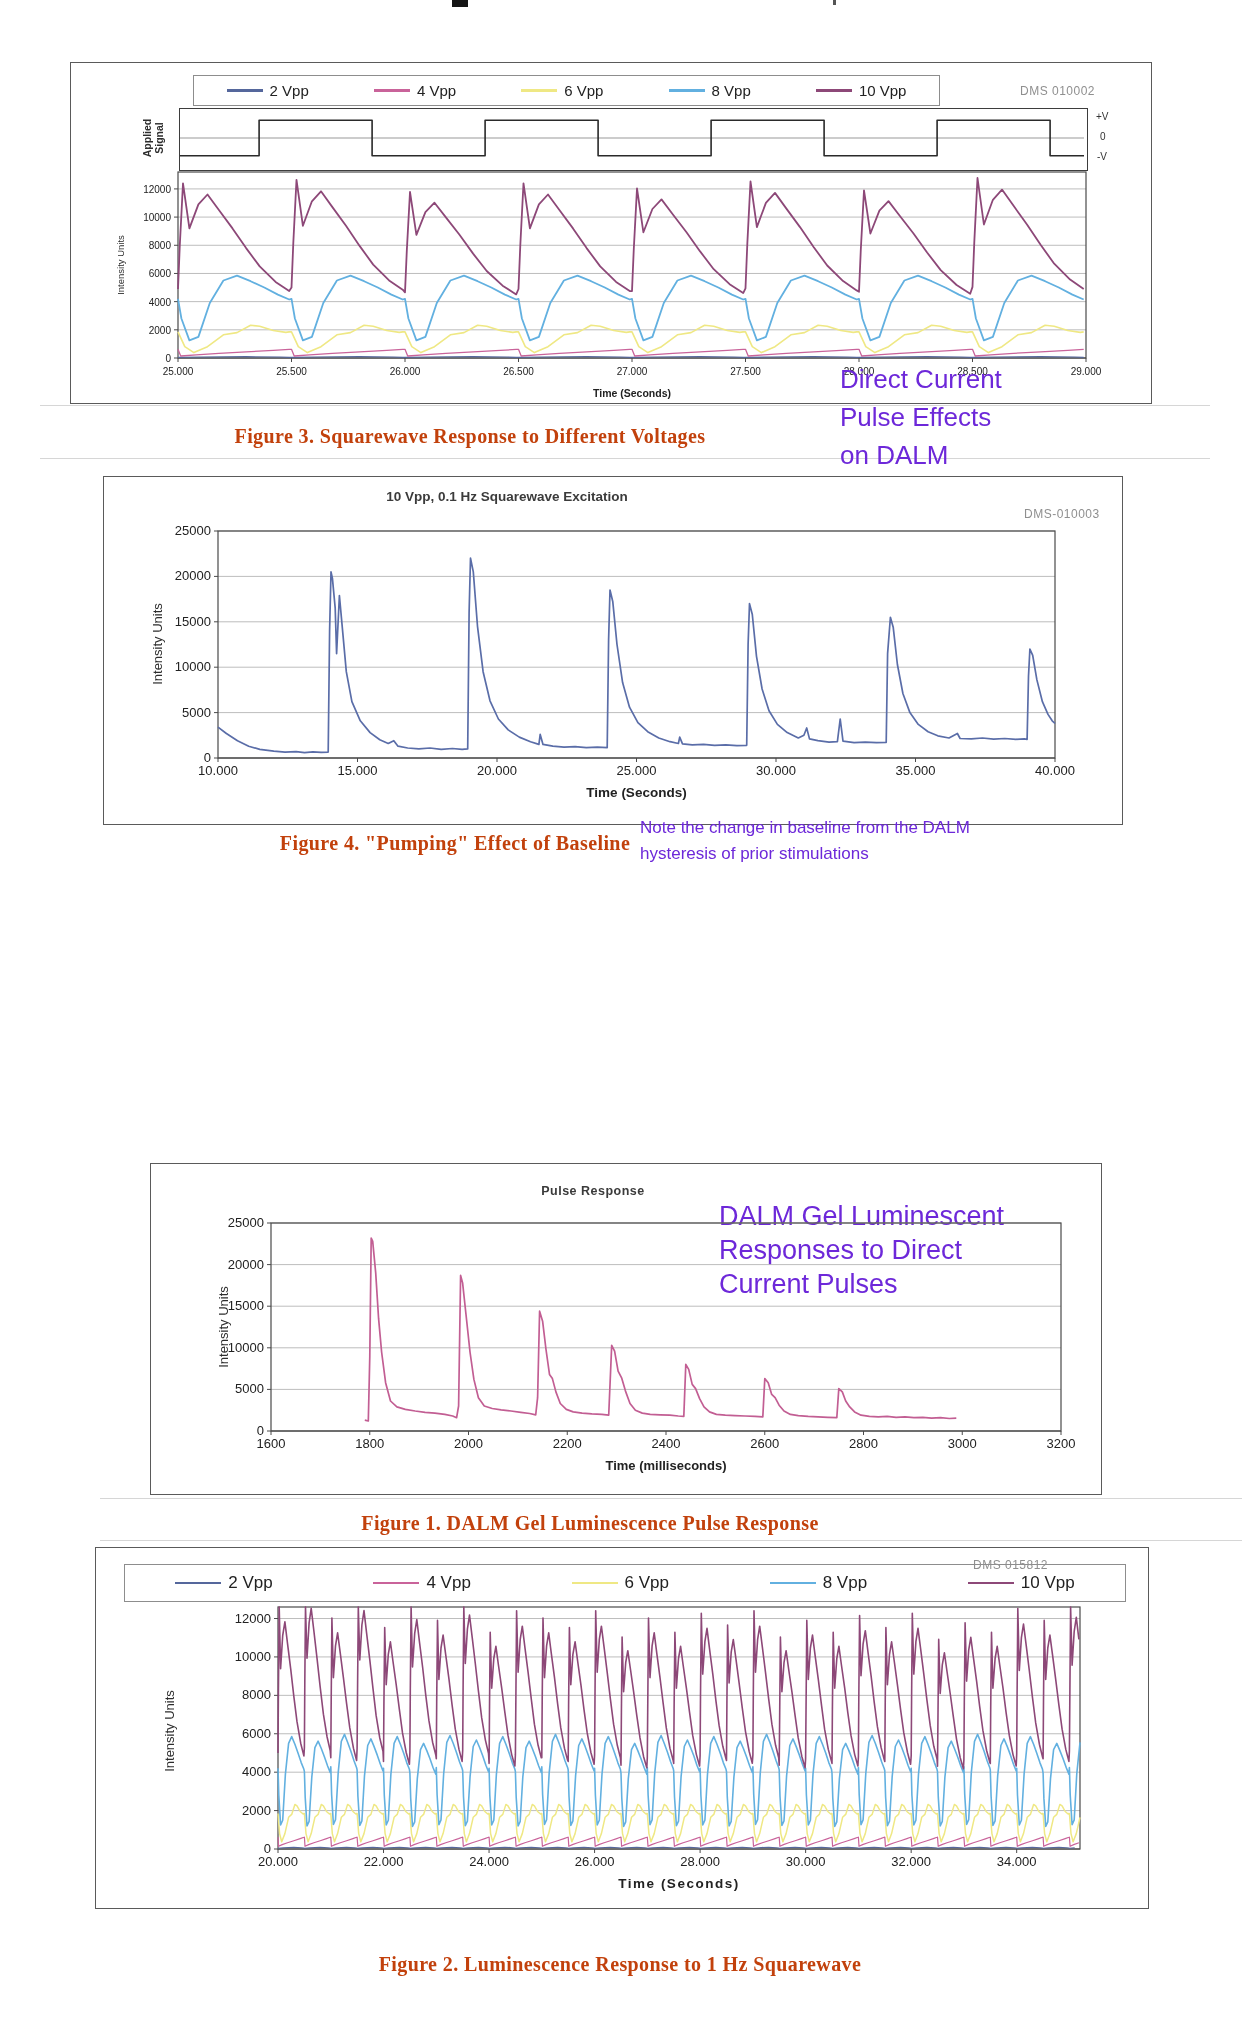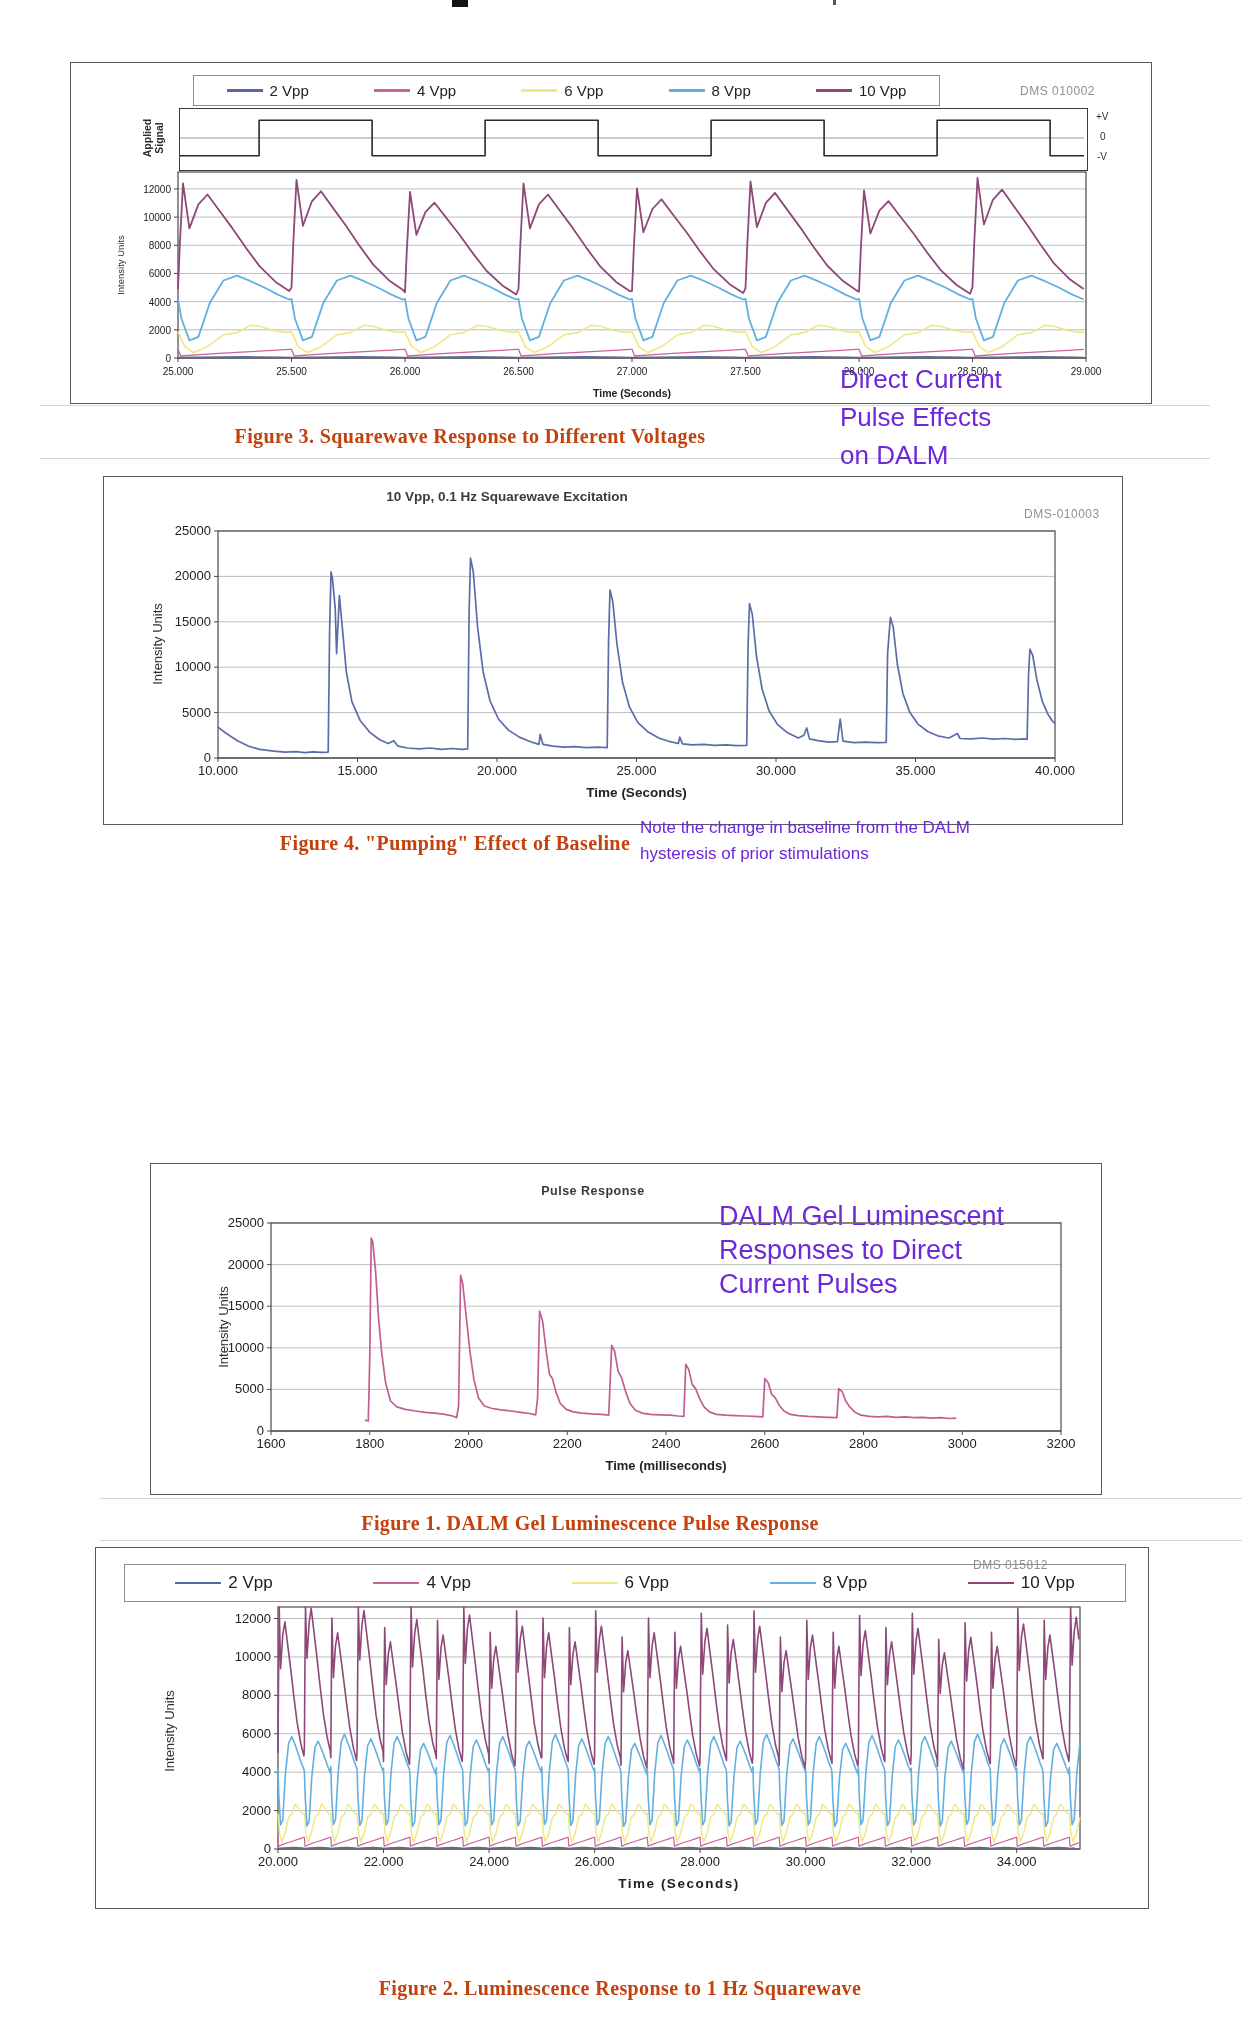--- a/index.html
+++ b/index.html
@@ -303,7 +303,7 @@
         <polyline fill="none" stroke="#8d4878" stroke-width="1.6" stroke-linejoin="round" points="122.0,147.0 122.4,86.3 123.2,1.0 124.6,62.8 126.7,29.5 128.9,15.8 131.5,37.3 134.7,62.8 137.8,90.2 141.0,115.7 144.7,137.2 147.9,149.9 148.4,141.4 148.8,77.1 149.5,1.0 151.0,52.2 153.1,16.9 155.2,2.4 157.9,25.2 161.0,52.2 164.2,81.2 167.4,108.2 171.1,131.0 174.2,144.5 174.8,151.7 175.2,94.0 175.9,12.0 177.4,71.6 179.5,39.9 181.6,26.9 184.3,47.4 187.4,71.6 190.6,97.7 193.8,121.9 197.5,142.4 200.6,154.5 201.1,142.3 201.6,78.6 202.3,1.0 203.8,53.9 205.9,19.0 208.0,4.6 210.6,27.2 213.8,53.9 217.0,82.7 220.1,109.4 223.8,132.0 227.0,145.4 227.5,155.5 227.9,100.1 228.7,21.5 230.2,78.7 232.3,48.3 234.4,35.8 237.0,55.5 240.2,78.7 243.4,103.7 246.5,126.9 250.2,146.5 253.4,158.2 253.9,146.1 254.3,84.7 255.1,1.0 256.5,61.0 258.7,27.4 260.8,13.5 263.4,35.3 266.6,61.0 269.7,88.7 272.9,114.4 276.6,136.2 279.8,149.0 280.3,152.7 280.7,95.5 281.5,14.4 282.9,73.4 285.0,42.0 287.1,29.1 289.8,49.4 293.0,73.4 296.1,99.2 299.3,123.2 303.0,143.4 306.1,155.4 306.7,144.2 307.1,81.7 307.8,1.0 309.3,57.5 311.4,23.2 313.5,9.1 316.2,31.3 319.3,57.5 322.5,85.7 325.7,111.9 329.4,134.1 332.5,147.2 333.1,157.4 333.5,103.2 334.2,26.3 335.7,82.2 337.8,52.5 339.9,40.3 342.5,59.5 345.7,82.2 348.9,106.7 352.0,129.4 355.7,148.6 358.9,160.0 359.4,148.9 359.9,89.3 360.6,4.8 362.1,66.3 364.2,33.7 366.3,20.2 368.9,41.3 372.1,66.3 375.3,93.2 378.4,118.2 382.1,139.3 385.3,151.8 385.8,151.7 386.2,94.0 387.0,12.0 388.5,71.6 390.6,39.9 392.7,26.9 395.3,47.4 398.5,71.6 401.6,97.7 404.8,121.9 408.5,142.4 411.7,154.5 412.2,155.5 412.6,100.1 413.4,21.5 414.8,78.7 416.9,48.3 419.1,35.8 421.7,55.5 424.9,78.7 428.0,103.7 431.2,126.9 434.9,146.5 438.1,158.2 438.6,148.9 439.0,89.3 439.7,4.8 441.2,66.3 443.3,33.7 445.4,20.2 448.1,41.3 451.2,66.3 454.4,93.2 457.6,118.2 461.3,139.3 464.4,151.8 465.0,159.2 465.4,106.3 466.1,31.0 467.6,85.7 469.7,56.7 471.8,44.7 474.5,63.5 477.6,85.7 480.8,109.7 484.0,131.9 487.6,150.7 490.8,161.8 491.3,151.7 491.8,94.0 492.5,12.0 494.0,71.6 496.1,39.9 498.2,26.9 500.8,47.4 504.0,71.6 507.2,97.7 510.3,121.9 514.0,142.4 517.2,154.5 517.7,157.4 518.1,103.2 518.9,26.3 520.4,82.2 522.5,52.5 524.6,40.3 527.2,59.5 530.4,82.2 533.6,106.7 536.7,129.4 540.4,148.6 543.6,160.0 544.1,149.8 544.5,90.9 545.3,7.2 546.7,68.1 548.9,35.7 551.0,22.4 553.6,43.3 556.8,68.1 559.9,94.7 563.1,119.4 566.8,140.3 570.0,152.7 570.5,154.5 570.9,98.6 571.6,19.1 573.1,76.9 575.2,46.2 577.3,33.6 580.0,53.4 583.1,76.9 586.3,102.2 589.5,125.6 593.2,145.5 596.3,157.2 596.9,148.9 597.3,89.3 598.0,4.8 599.5,66.3 601.6,33.7 603.7,20.2 606.4,41.3 609.5,66.3 612.7,93.2 615.9,118.2 619.6,139.3 622.7,151.8 623.2,159.2 623.7,106.3 624.4,31.0 625.9,85.7 628.0,56.7 630.1,44.7 632.7,63.5 635.9,85.7 639.1,109.7 642.2,131.9 645.9,150.7 649.1,161.8 649.6,152.7 650.1,95.5 650.8,14.4 652.3,73.4 654.4,42.0 656.5,29.1 659.1,49.4 662.3,73.4 665.5,99.2 668.6,123.2 672.3,143.4 675.5,155.4 676.0,157.4 676.4,103.2 677.2,26.3 678.7,82.2 680.8,52.5 682.9,40.3 685.5,59.5 688.7,82.2 691.8,106.7 695.0,129.4 698.7,148.6 701.9,160.0 702.4,150.8 702.8,92.4 703.6,9.6 705.0,69.8 707.1,37.8 709.3,24.7 711.9,45.4 715.1,69.8 718.2,96.2 721.4,120.7 725.1,141.4 728.2,153.6 728.8,155.5 729.2,100.1 729.9,21.5 731.4,78.7 733.5,48.3 735.6,35.8 738.3,55.5 741.4,78.7 744.6,103.7 747.8,126.9 751.5,146.5 754.6,158.2 755.2,149.8 755.6,90.9 756.3,7.2 757.8,68.1 759.9,35.7 762.0,22.4 764.7,43.3 767.8,68.1 771.0,94.7 774.2,119.4 777.8,140.3 781.0,152.7 781.5,160.2 782.0,107.8 782.7,33.4 784.2,87.5 786.3,58.8 788.4,46.9 791.0,65.5 794.2,87.5 797.4,111.2 800.5,133.1 804.2,151.7 807.4,162.7 807.9,153.6 808.3,97.0 809.1,16.7 810.6,75.1 812.7,44.1 814.8,31.3 817.4,51.4 820.6,75.1 823.7,100.7 826.9,124.4 830.6,144.5 833.8,156.3 834.3,157.4 834.7,103.2 835.5,26.3 836.9,82.2 839.1,52.5 841.2,40.3 843.8,59.5 847.0,82.2 850.1,106.7 853.3,129.4 857.0,148.6 860.2,160.0 860.7,147.9 861.1,87.8 861.8,2.5 863.3,64.5 865.4,31.6 867.5,18.0 870.2,39.3 873.3,64.5 876.5,91.7 879.7,116.9 883.4,138.2 886.5,150.9 887.1,152.7 887.5,95.5 888.2,14.4 889.7,73.4 891.8,42.0 893.9,29.1 896.6,49.4 899.7,73.4 902.9,99.2 906.1,123.2 909.8,143.4 912.9,155.4 913.4,145.1 913.9,83.2 914.6,1.0 916.1,59.2 918.2,25.3 920.3,11.3 922.9,33.3"></polyline>
       </svg>
   </div>
-  <div class="caption" style="left:130px;top:1953px;width:980px;margin-top:24px;">Figure 2.  Luminescence Response to 1 Hz Squarewave</div>
+  <div class="caption" style="left:130px;top:1953px;width:980px;">Figure 2.  Luminescence Response to 1 Hz Squarewave</div>
 
 </div>
 

